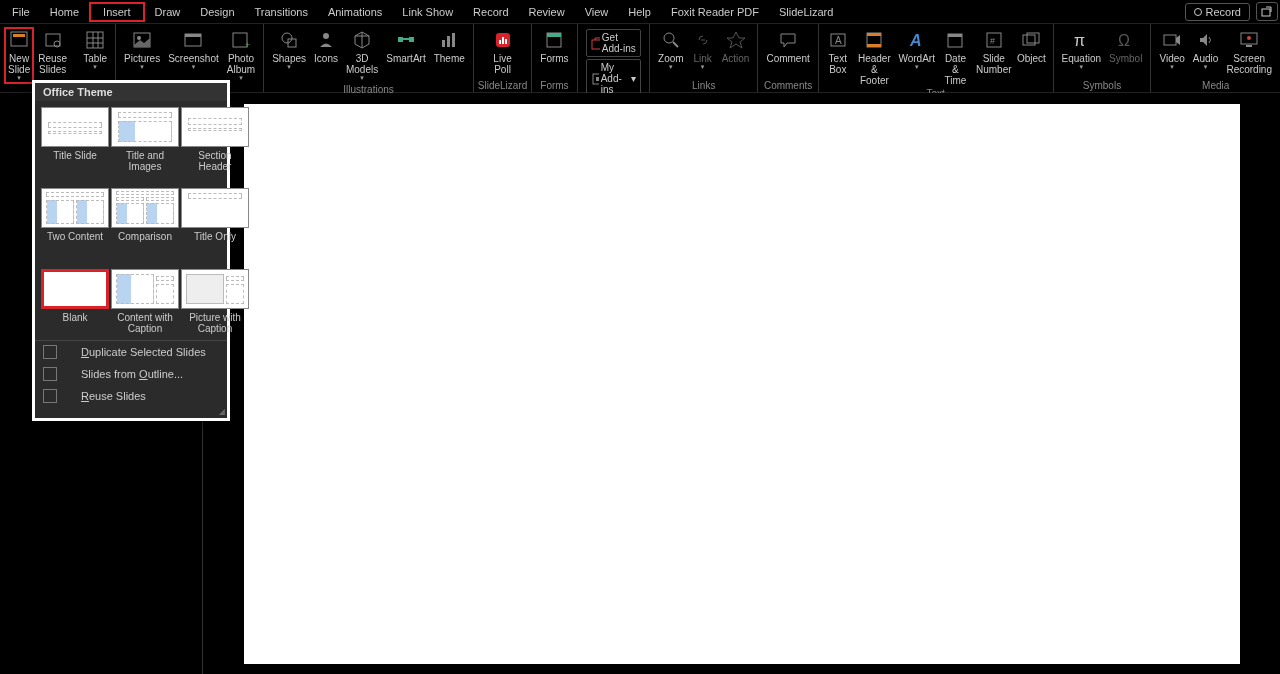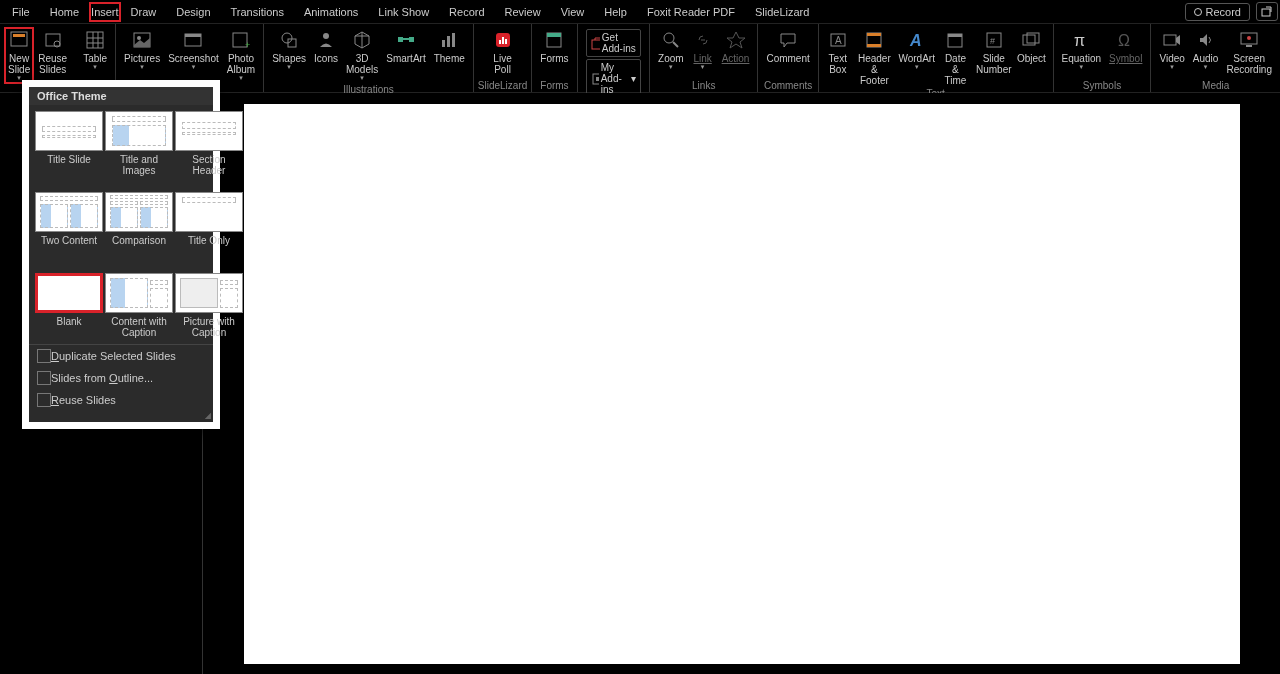--- a/index.html
+++ b/index.html
@@ -9,7 +9,7 @@
 .menubar { display: flex; align-items: center; height: 23px; background: #000; padding: 0 2px; }
 .menubar .tabs { display: flex; }
 .menubar .tab { padding: 4px 10px; color: #ccc; cursor: pointer; }
-.menubar .tab.highlighted { border: 2px solid #d9222a; padding: 2px 0; }
+.menubar .tab.highlighted { border: 2px solid #d9222a; padding: 2px 12px; }
 .menubar .spacer { flex: 1; }
 .record-btn { display: flex; align-items: center; gap: 4px; border: 1px solid #555; border-radius: 3px; padding: 2px 8px; margin-right: 6px; }
 .record-dot { width: 8px; height: 8px; border: 1px solid #ccc; border-radius: 50%; }

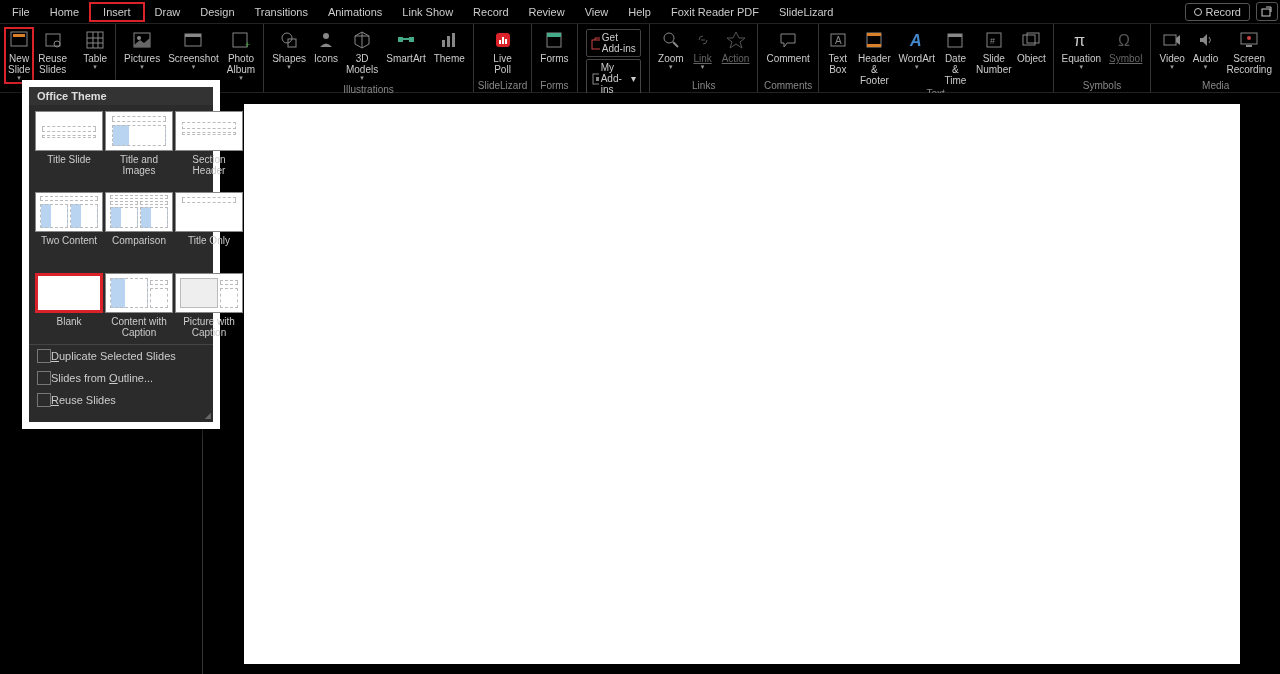--- a/index.html
+++ b/index.html
@@ -23,7 +23,7 @@
 .rbtn { display: flex; flex-direction: column; align-items: center; justify-content: flex-start; padding: 2px 4px; min-width: 30px; cursor: pointer; }
 .rbtn .ico { width: 22px; height: 22px; display: flex; align-items: center; justify-content: center; margin-bottom: 2px; }
 .rbtn .lbl { font-size: 10px; color: #ccc; text-align: center; line-height: 11px; white-space: pre-line; }
-.rbtn.disabled .lbl { color: #666; text-decoration: underline; }
+.rbtn.disabled .lbl { color: #666; }
 .rbtn .caret { font-size: 7px; color: #999; margin-top: -1px; }
 .rbtn.highlighted { border: 2px solid #d9222a; padding: 0 2px; }
 .small-row { display: flex; flex-direction: column; gap: 2px; padding: 2px 4px; }

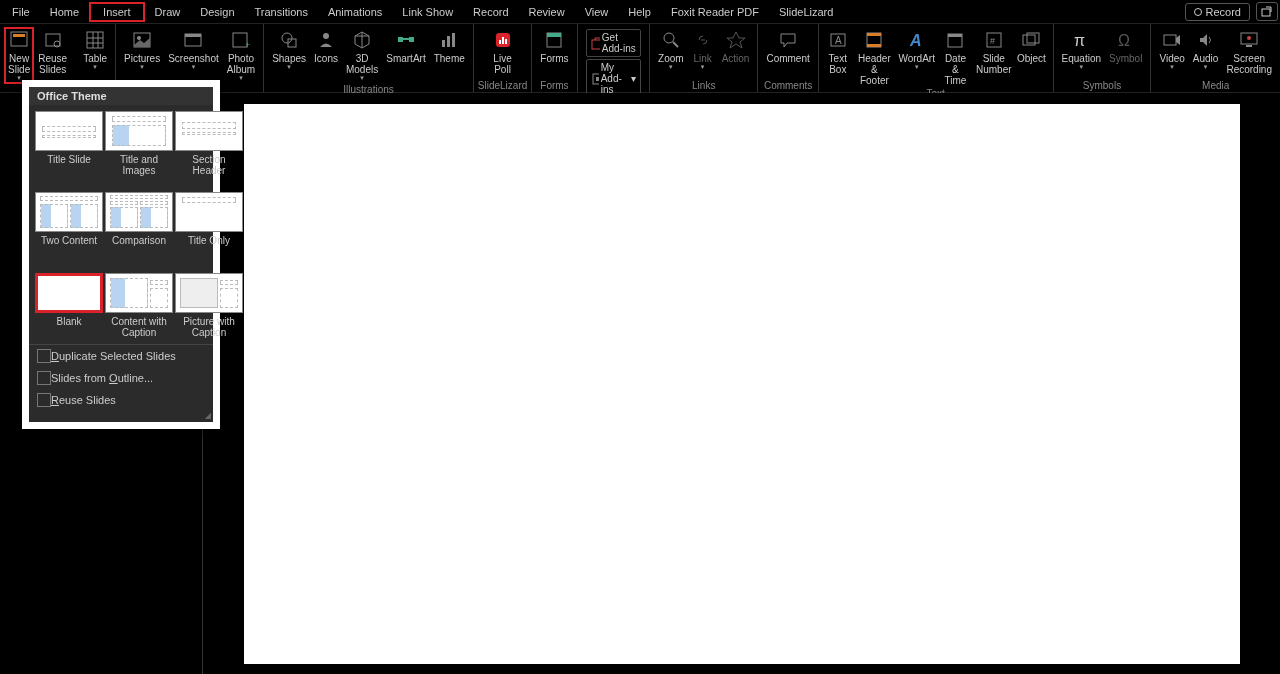--- a/index.html
+++ b/index.html
@@ -33,10 +33,10 @@
 
 .dropdown {
   position: absolute;
-  left: 22px; top: 80px;
+  left: 32px; top: 80px;
   width: 198px;
   background: #2b2b2b;
-  border: 7px solid #ffffff;
+  border: 3px solid #ffffff;
   box-shadow: 0 4px 12px rgba(0,0,0,0.6);
   z-index: 10;
 }

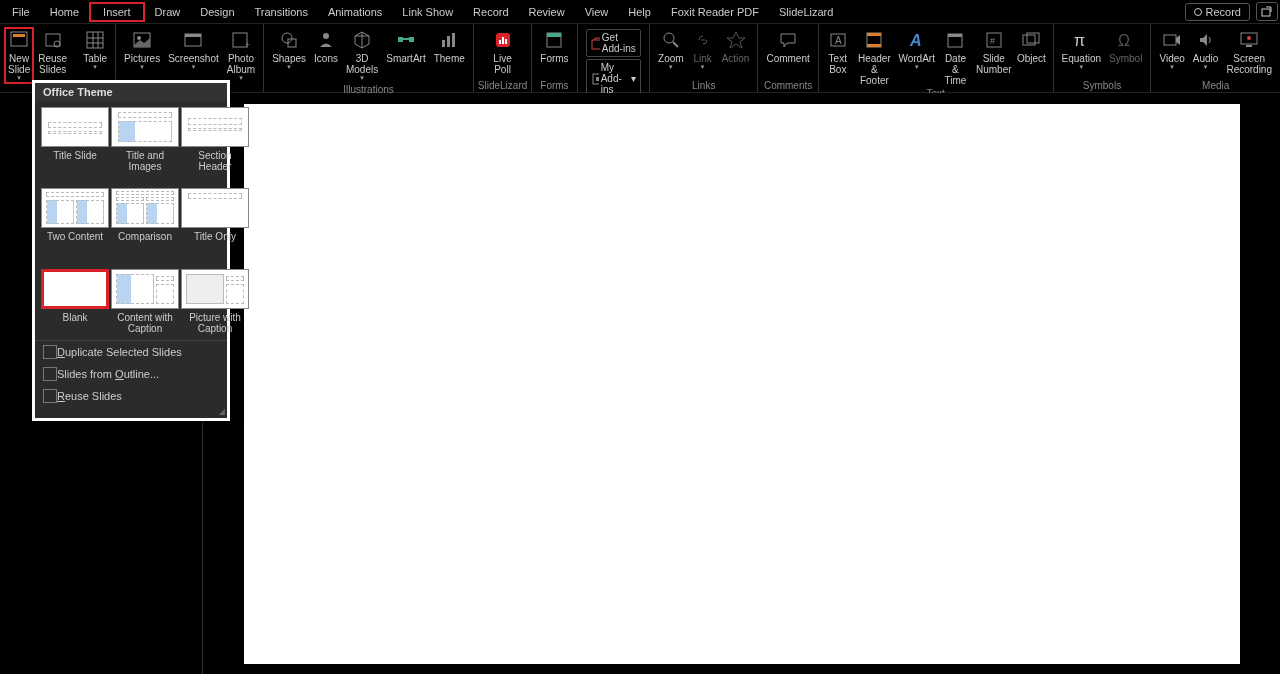--- a/index.html
+++ b/index.html
@@ -47,7 +47,7 @@
 .dd-thumb.highlighted { border: 3px solid #d9222a; }
 .dd-label { font-size: 10px; color: #ccc; text-align: center; margin-top: 3px; line-height: 11px; min-height: 22px; }
 .dd-sep { border-top: 1px solid #444; }
-.dd-menu-item { display: flex; align-items: center; gap: 0; padding: 4px 8px; font-size: 11px; color: #ccc; cursor: pointer; }
+.dd-menu-item { display: flex; align-items: center; gap: 24px; padding: 4px 8px; font-size: 11px; color: #ccc; cursor: pointer; }
 .dd-menu-ico { width: 14px; height: 14px; border: 1px solid #777; }
 .dd-underline { text-decoration: underline; }
 .dd-resize { text-align: right; padding: 0 2px 2px 0; font-size: 8px; color: #666; }

